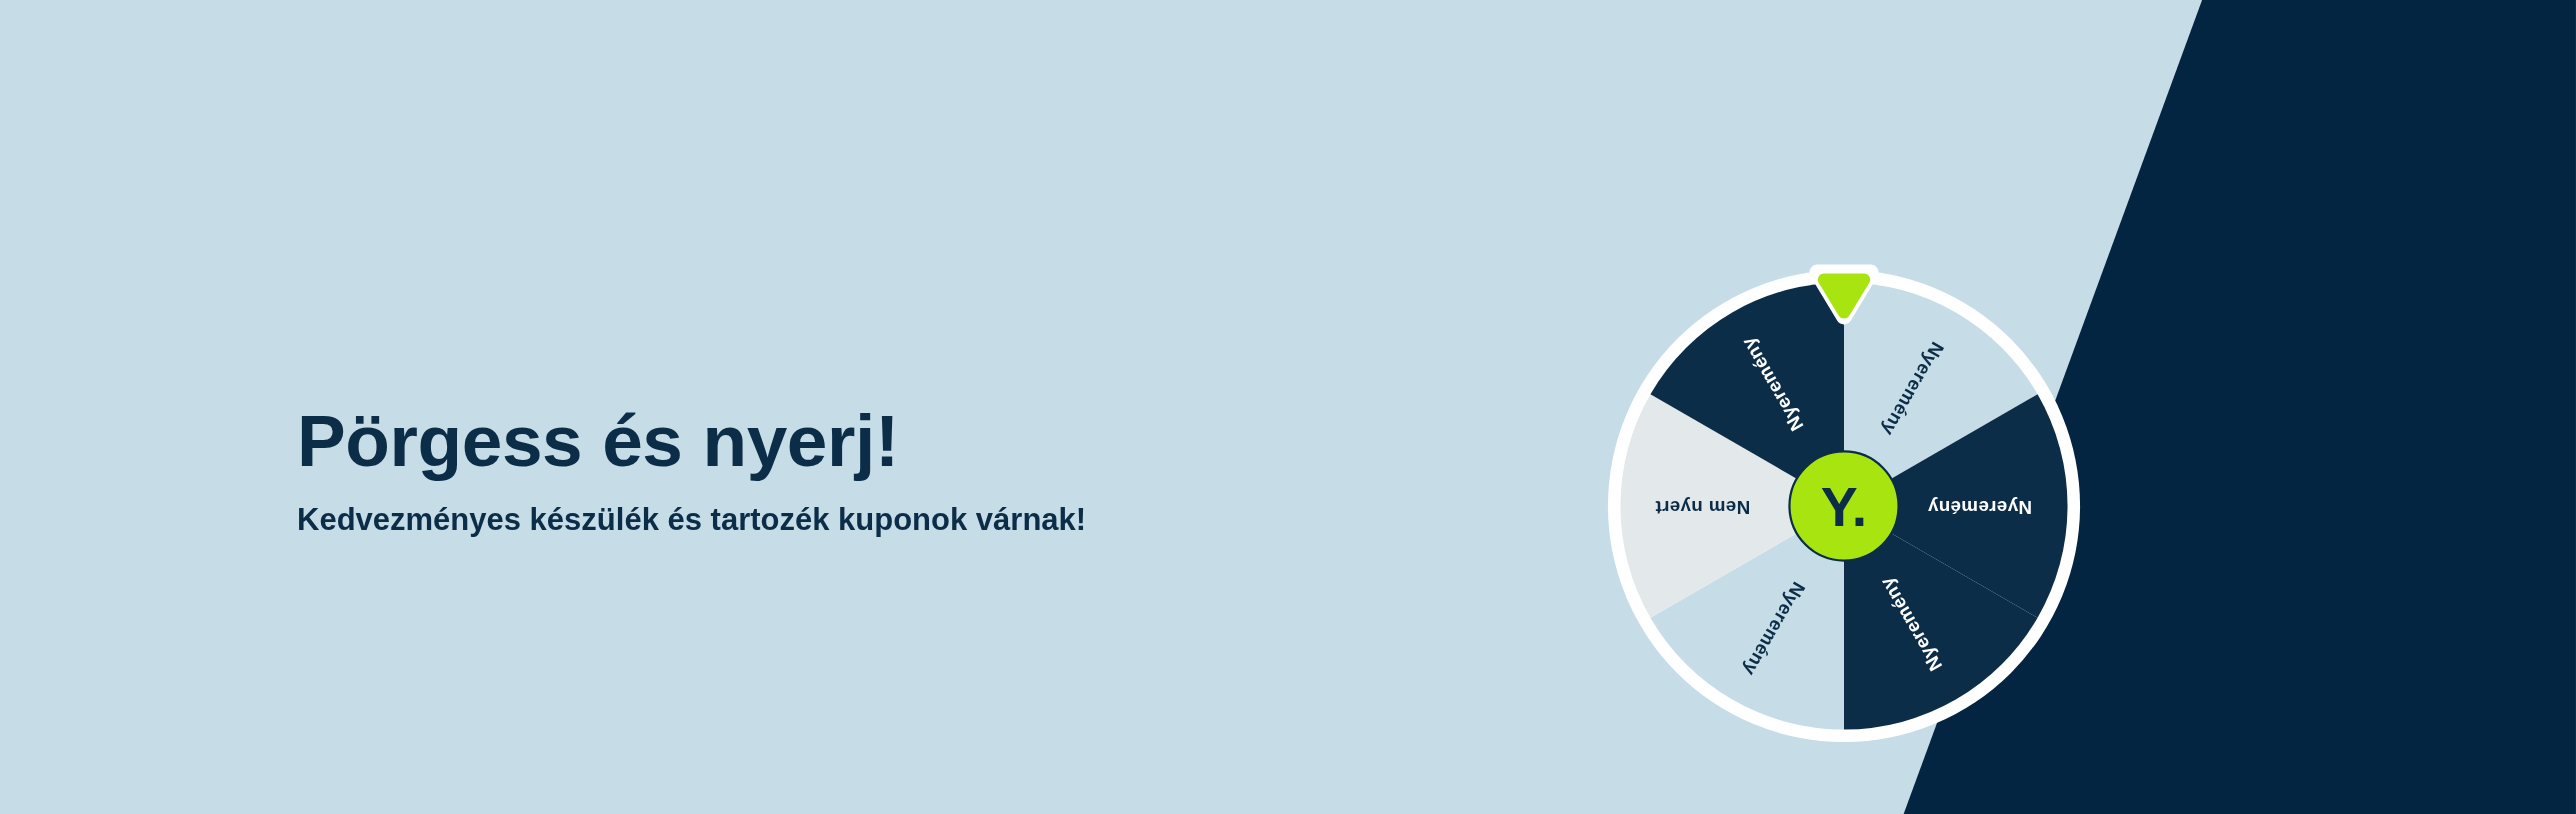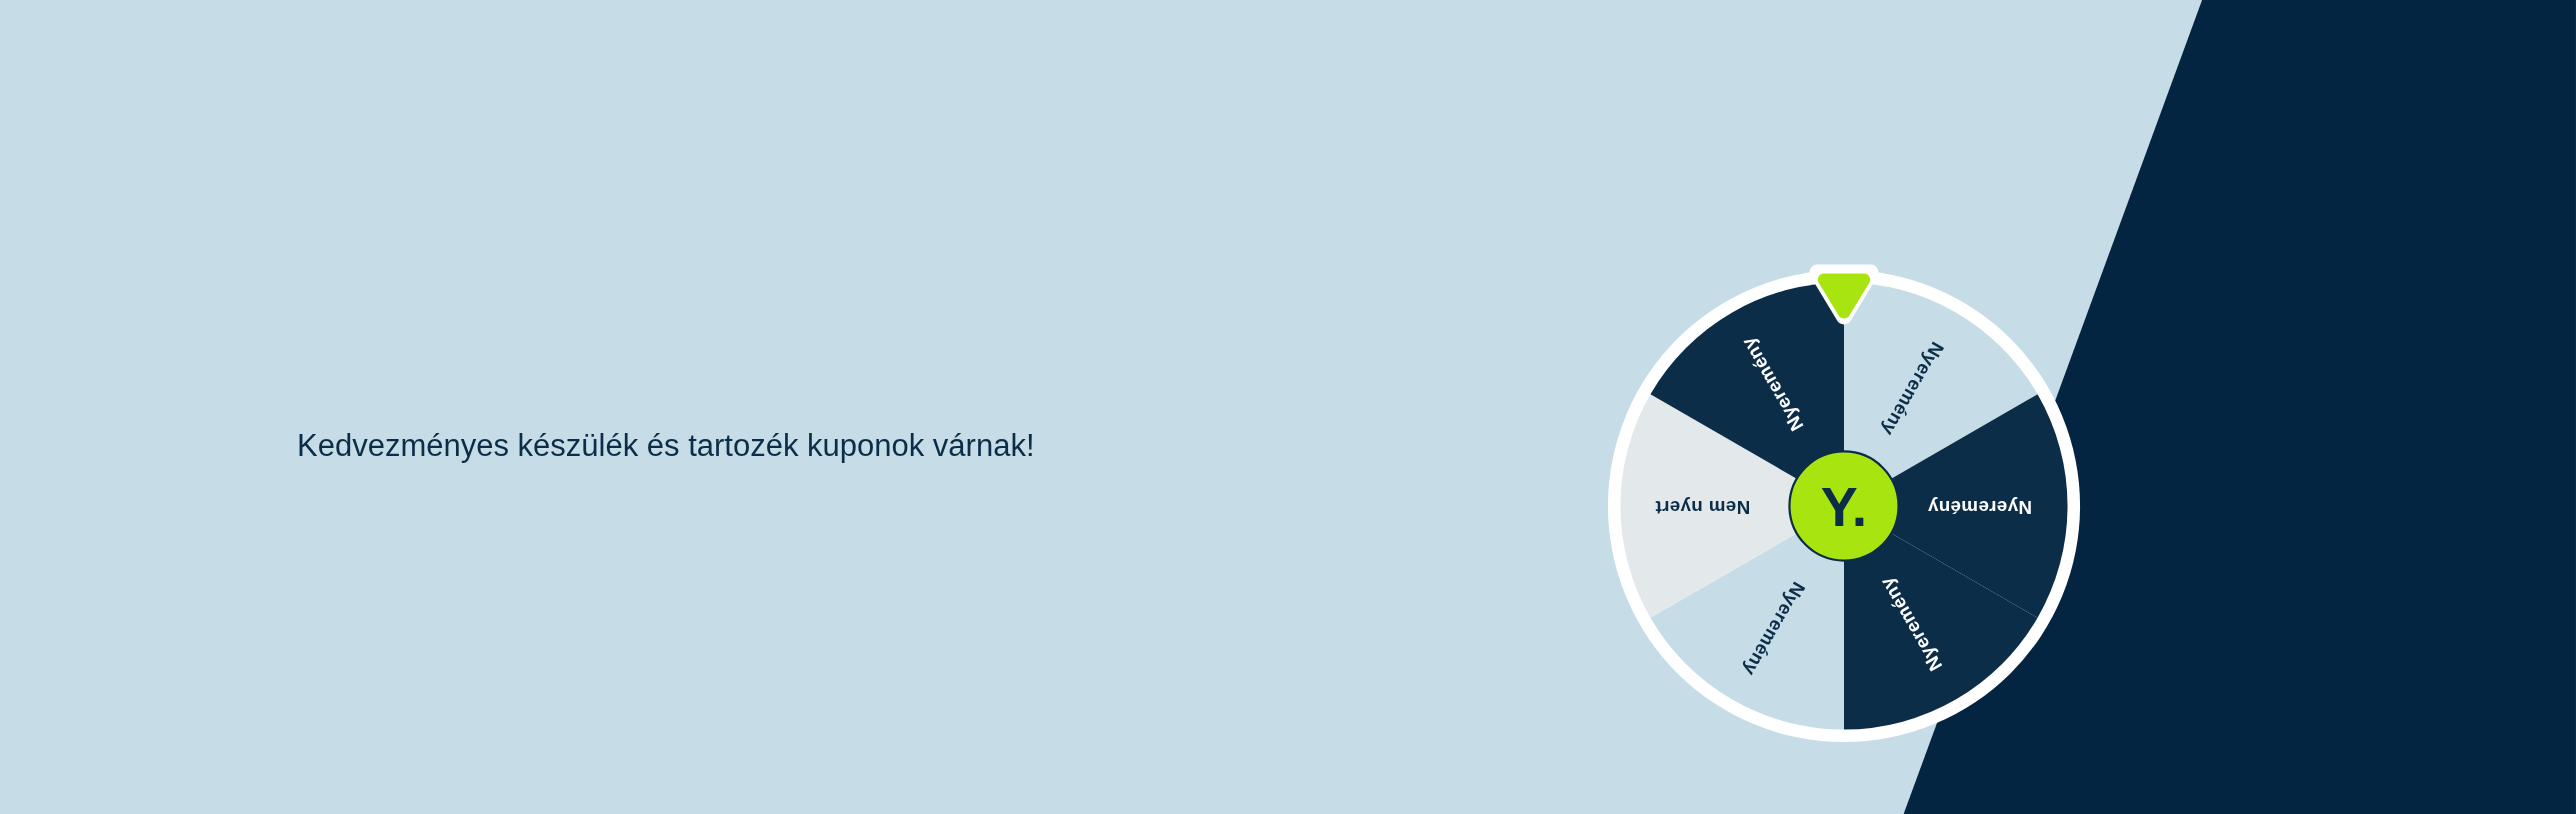--- a/index.html
+++ b/index.html
@@ -94,6 +94,7 @@
   </svg>
 
   <div id="copy">
+    <h1 id="headline">Pörgess és nyerj!</h1>
     <p id="subhead">Kedvezményes készülék és tartozék kuponok várnak!</p>
   </div>
 

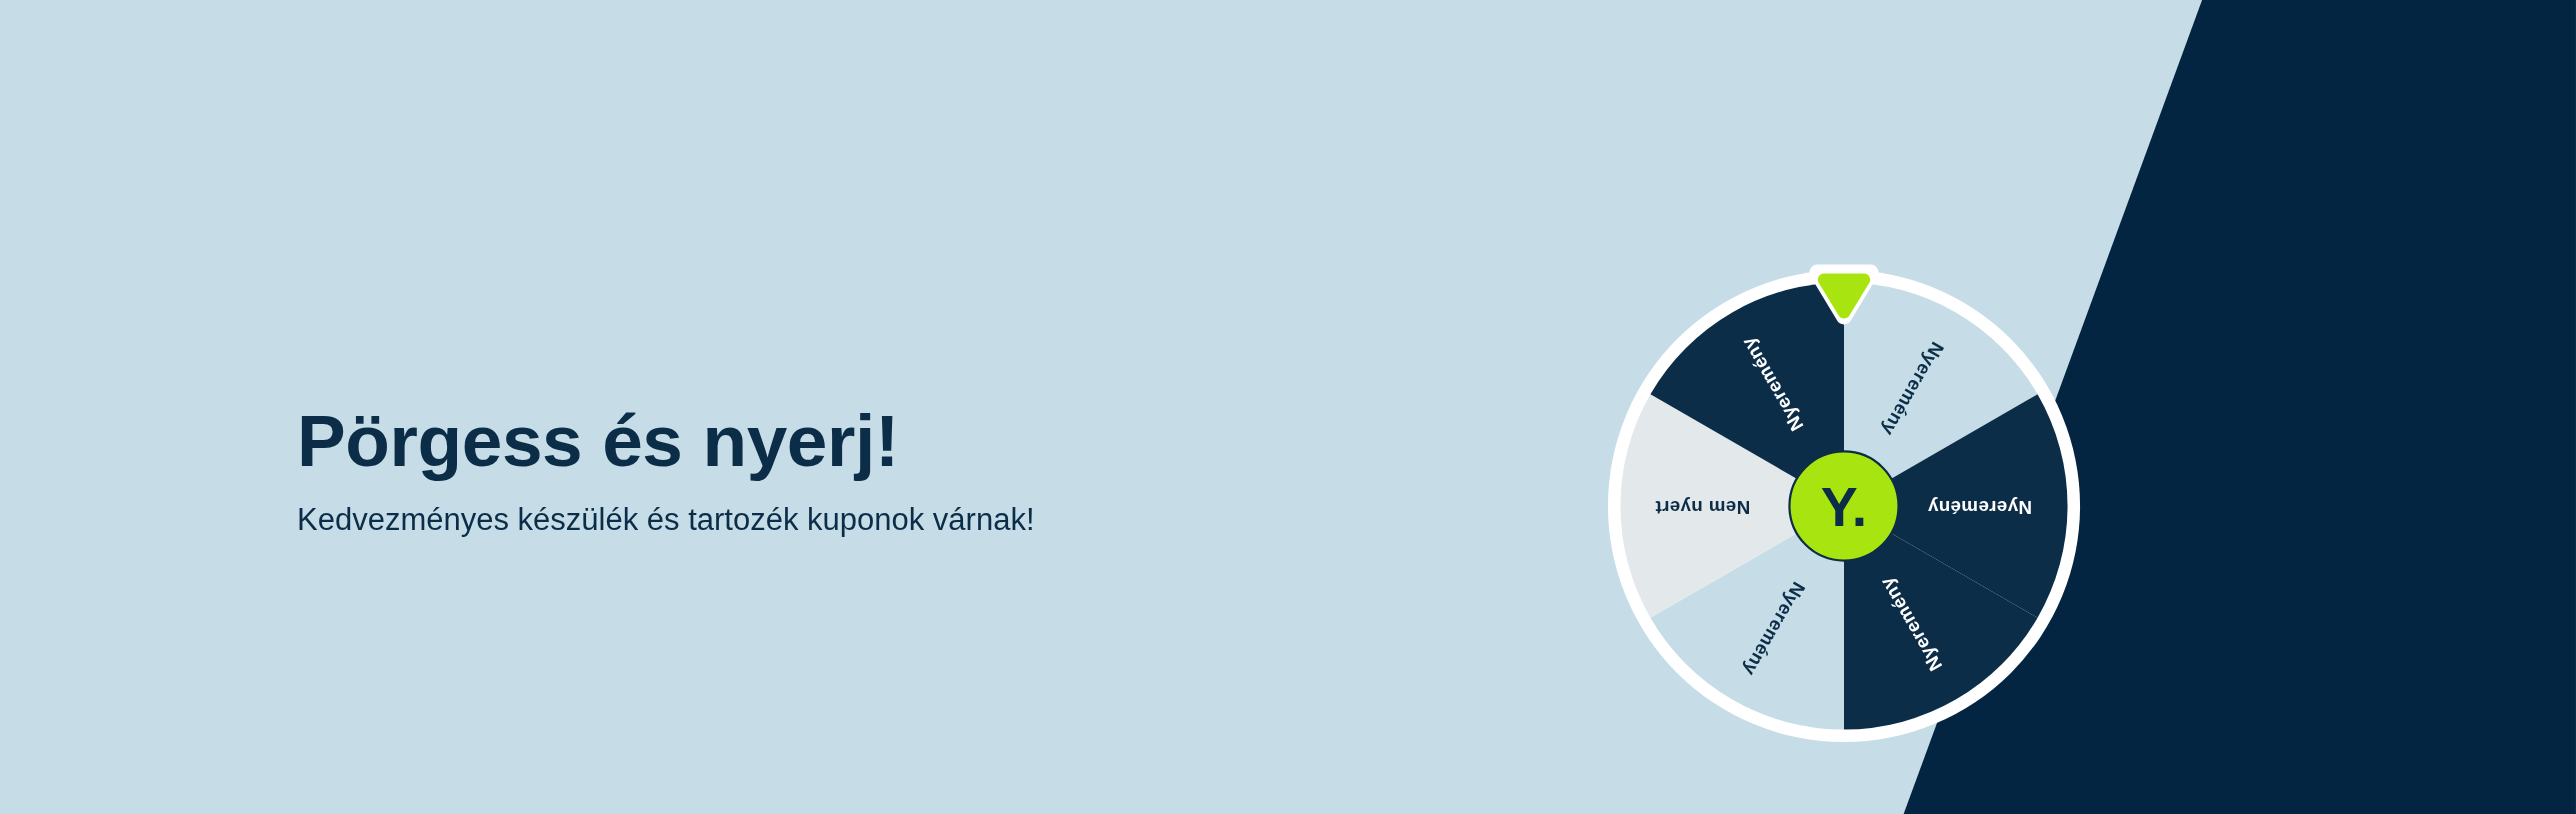--- a/index.html
+++ b/index.html
@@ -49,7 +49,7 @@
     margin: 23px 0 0 0;
     font-size: 31px;
     line-height: 1.2;
-    font-weight: 400;
+    font-weight: 700;
     color: #0c2d48;
     white-space: nowrap;
   }

